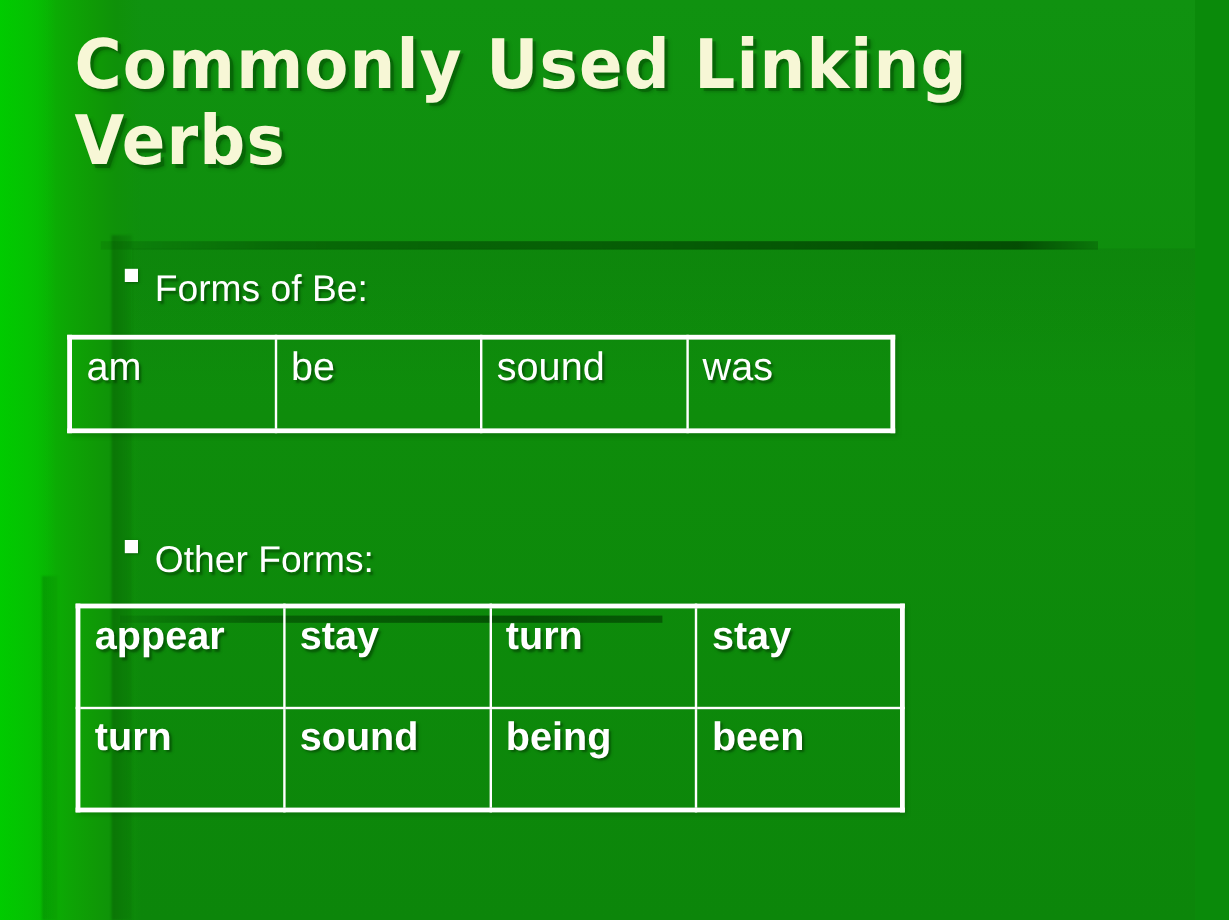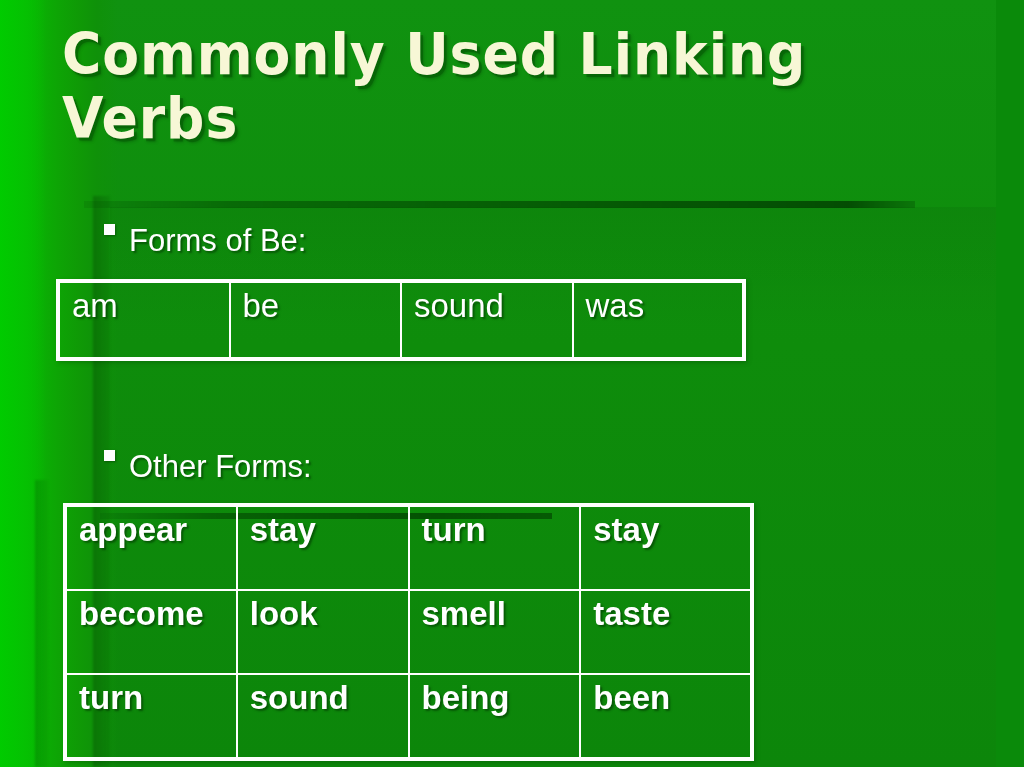--- a/index.html
+++ b/index.html
@@ -214,12 +214,6 @@
         <td>stay</td>
       </tr>
       <tr>
-        <td>become</td>
-        <td>look</td>
-        <td>smell</td>
-        <td>taste</td>
-      </tr>
-      <tr>
         <td>turn</td>
         <td>sound</td>
         <td>being</td>

